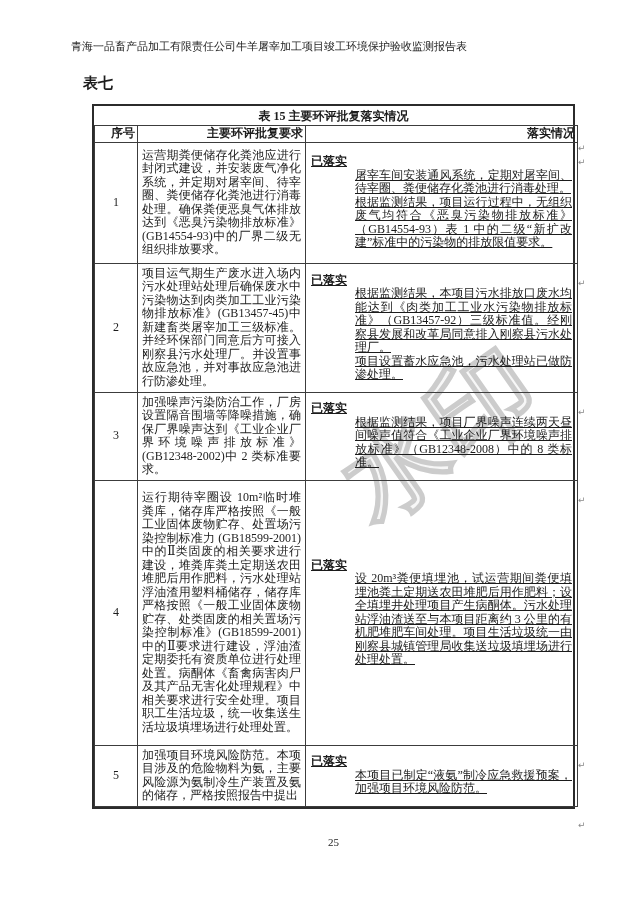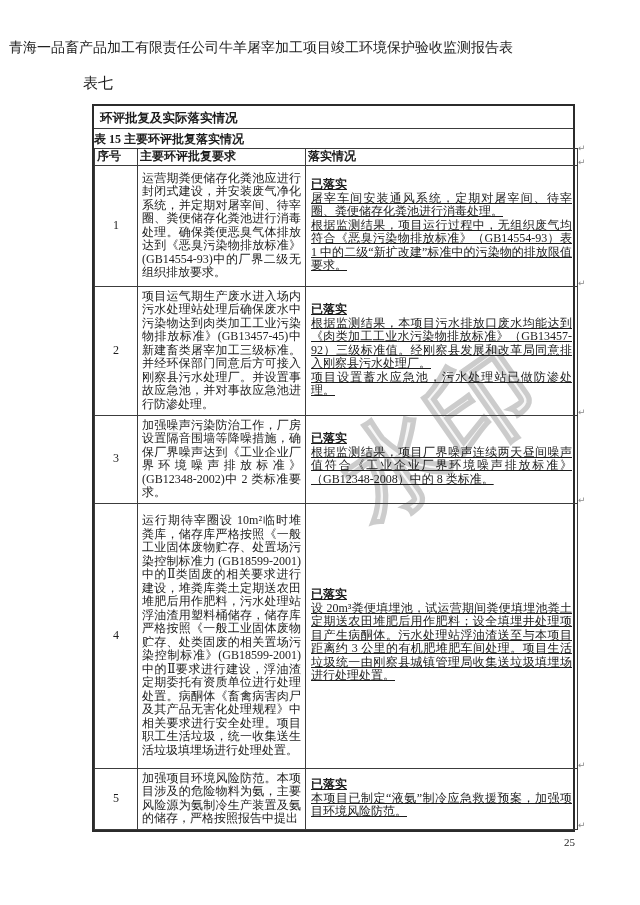--- a/index.html
+++ b/index.html
@@ -13,10 +13,10 @@
   }
   .doc-header {
     position: absolute;
-    top: 39px; left: 0;
+    top: 39px; left: 8px;
     width: 522px;              
     text-align: center;
-    font-size: 14px;
+    font-size: 11px;
     letter-spacing: 0px;
     color: #222;
     white-space: nowrap;

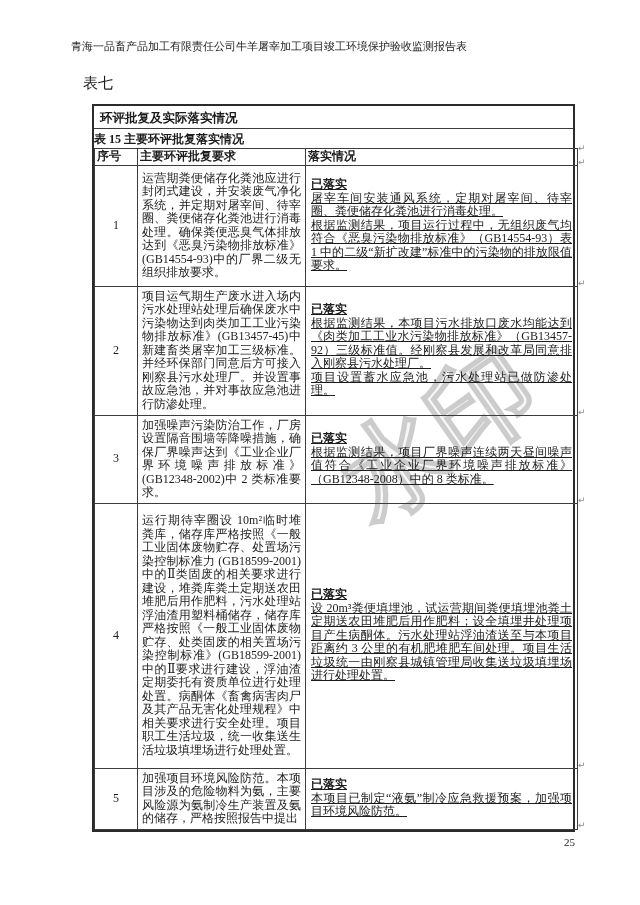--- a/index.html
+++ b/index.html
@@ -25,7 +25,7 @@
     position: absolute;
     top: 74px; left: 83px;
     font-size: 15px;
-    font-weight: normal;
+    font-weight: bold;
   }
   .watermark {
     position: absolute;

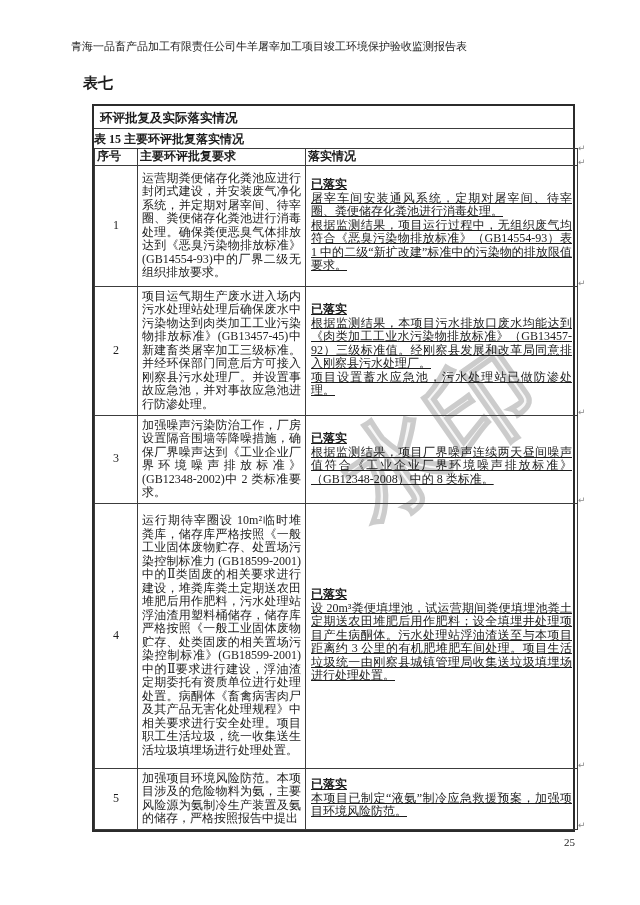--- a/index.html
+++ b/index.html
@@ -132,7 +132,6 @@
 <div class="watermark">水印</div>
 
 <div class="env-table">
-  <div class="table-title">环评批复及实际落实情况</div>
   <div class="table-caption">表 15  主要环评批复落实情况</div>
   <table class="inner">
     <colgroup>

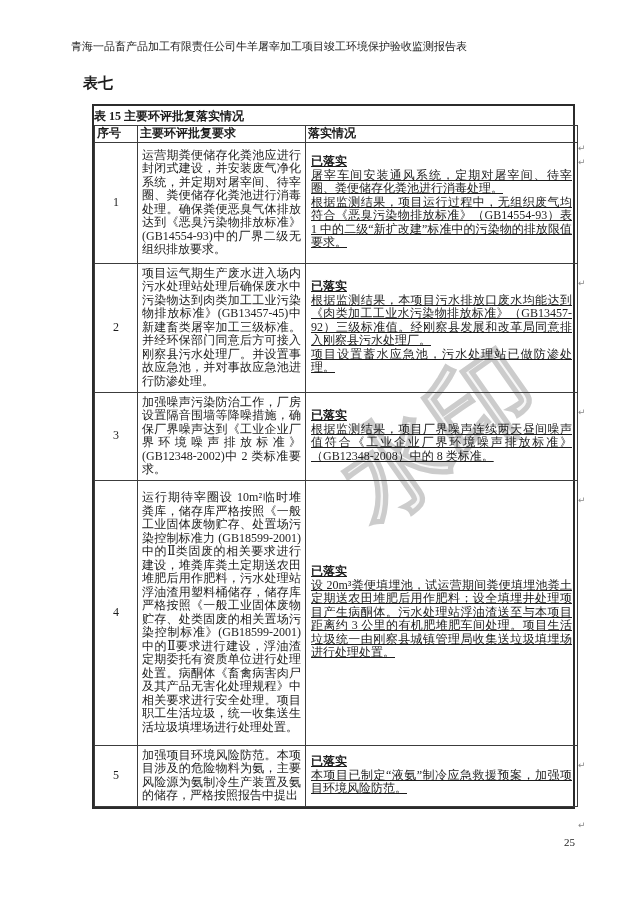--- a/index.html
+++ b/index.html
@@ -60,7 +60,7 @@
   .table-caption {
     font-size: 12px;
     font-weight: bold;
-    text-align: left;
+    text-align: center;
     padding: 2px 0 2px 0;
     height: 19px;
   }

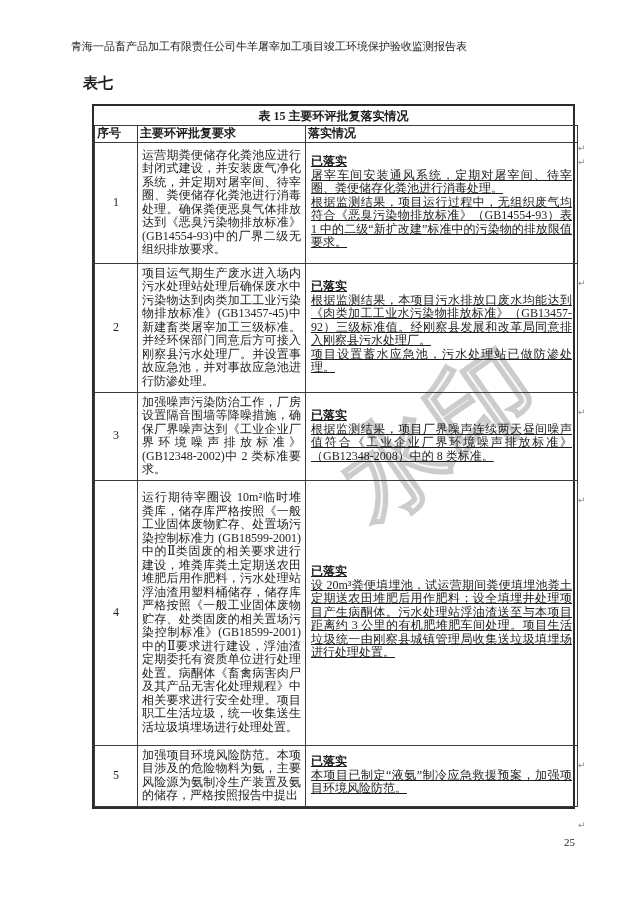--- a/index.html
+++ b/index.html
@@ -77,7 +77,7 @@
   }
   table.inner th {
     font-weight: bold;
-    text-align: left;
+    text-align: right;
     height: 15px;
     padding: 1px 2px;
   }

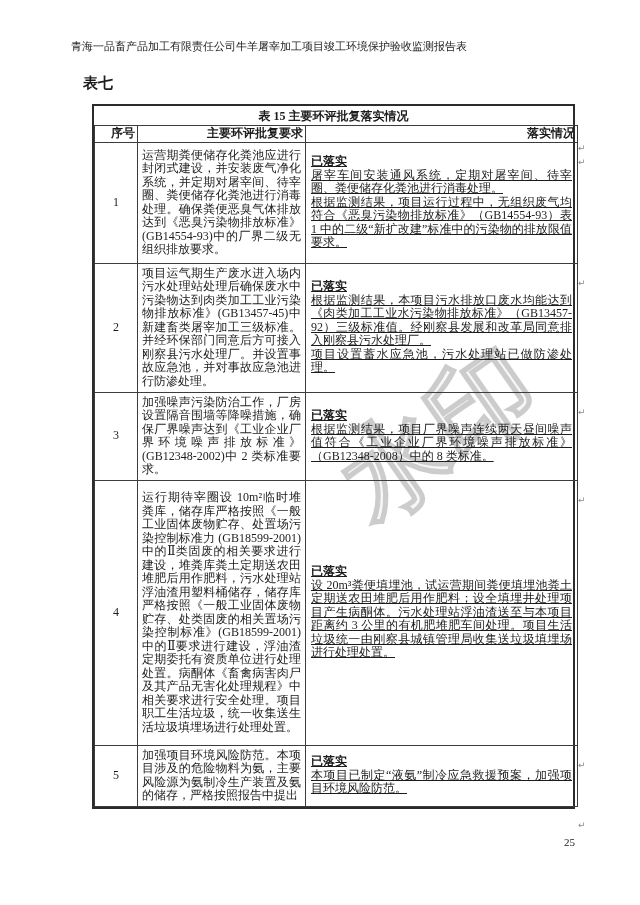--- a/index.html
+++ b/index.html
@@ -100,6 +100,7 @@
   .status-detail {
     white-space: pre-line;
     text-align: justify;
+    margin-left: 44px;
   }
   tr.r1 { height: 121px; }
   tr.r2 { height: 129px; }

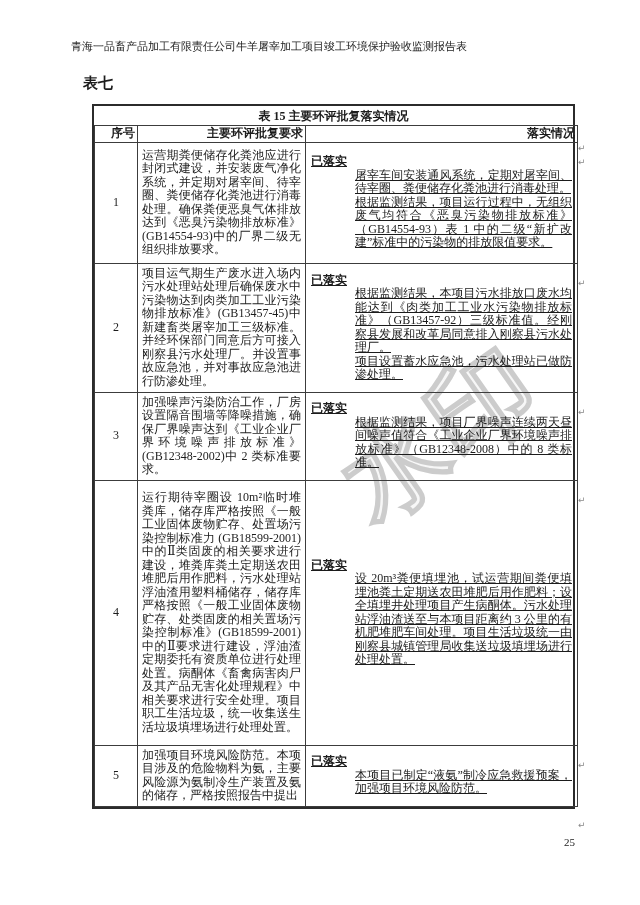--- a/index.html
+++ b/index.html
@@ -111,7 +111,7 @@
     position: absolute;
     top: 836px; left: 92px;
     width: 483px;
-    text-align: right;
+    text-align: center;
     font-size: 11px;
   }
   .pmark {

